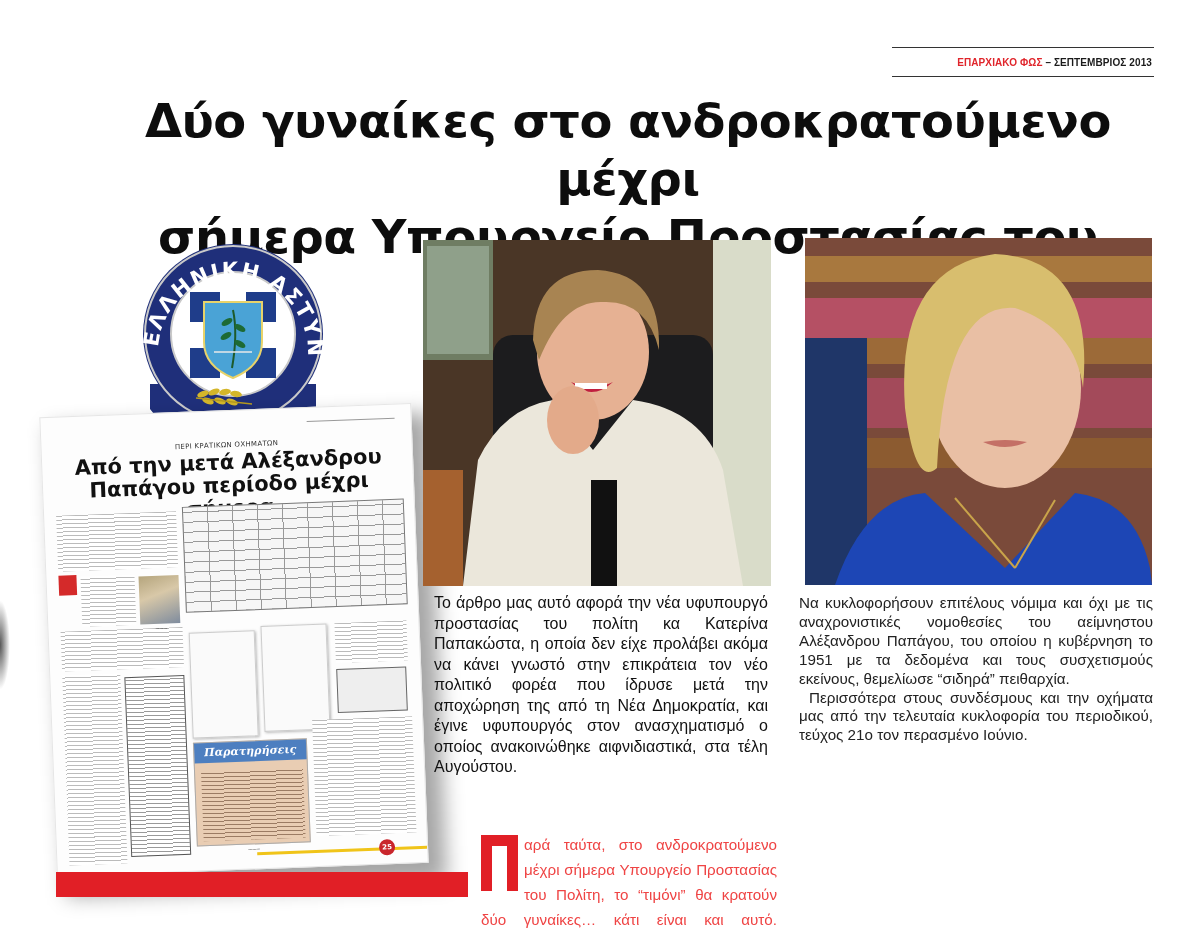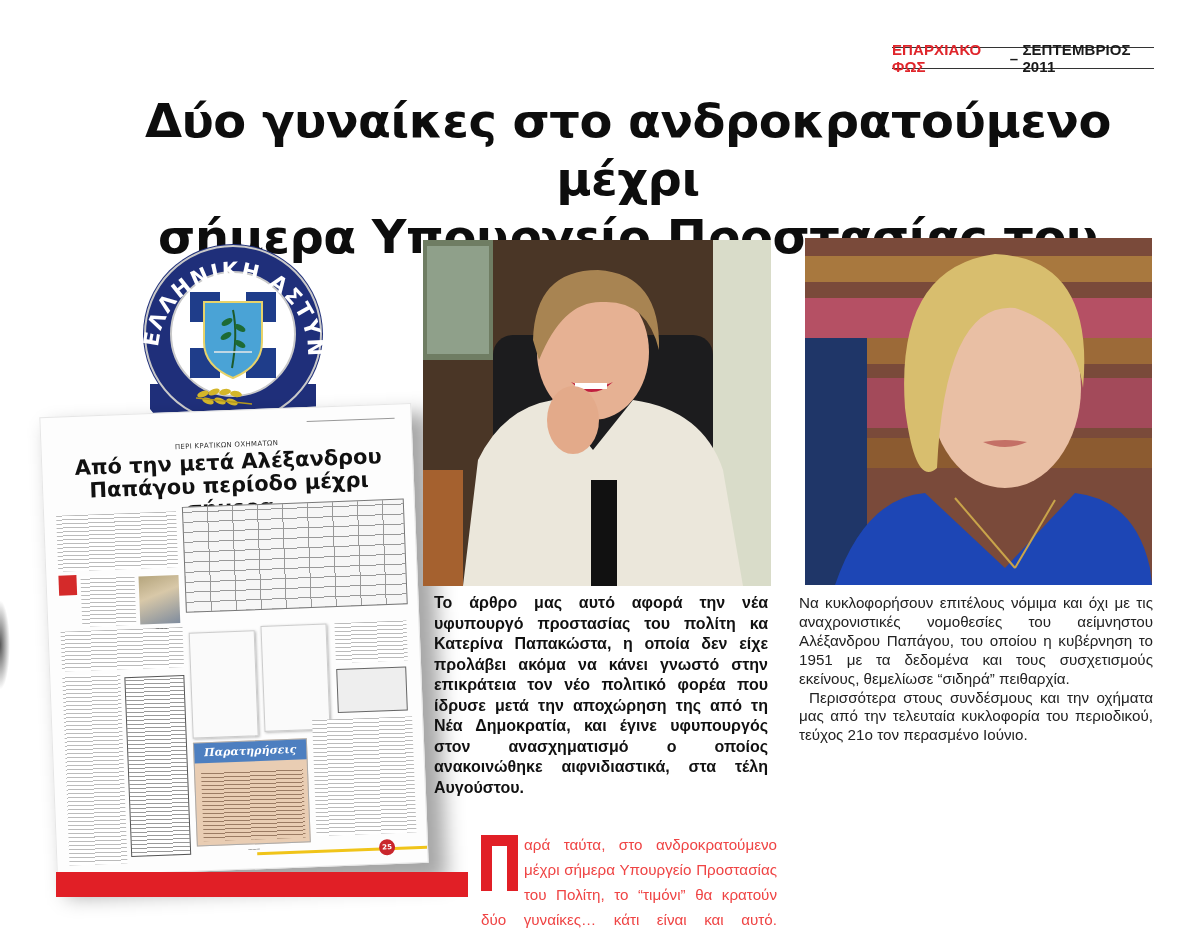--- a/index.html
+++ b/index.html
@@ -7,10 +7,10 @@
     body { position: relative; font-family: "DejaVu Sans", sans-serif; color: #1a1a1a; }
 
     
-    .masthead { position: absolute; left: 892px; top: 47px; width: 262px; height: 22px;
+    .masthead { position: absolute; left: 892px; top: 47px; width: 262px; height: 30px;
       border-top: 1px solid #333; border-bottom: 1px solid #333;
       display: flex; align-items: center; justify-content: flex-end; padding-right: 2px;
-      font-family: "Liberation Sans", sans-serif; font-weight: bold; font-size: 15px; letter-spacing: 0.1px; }
+      font-family: "Liberation Sans", sans-serif; font-weight: bold; font-size: 10px; letter-spacing: 0.1px; }
     .masthead .pub { color: #e0252b; }
     .masthead .sep, .masthead .date { color: #1a1a1a; }
 

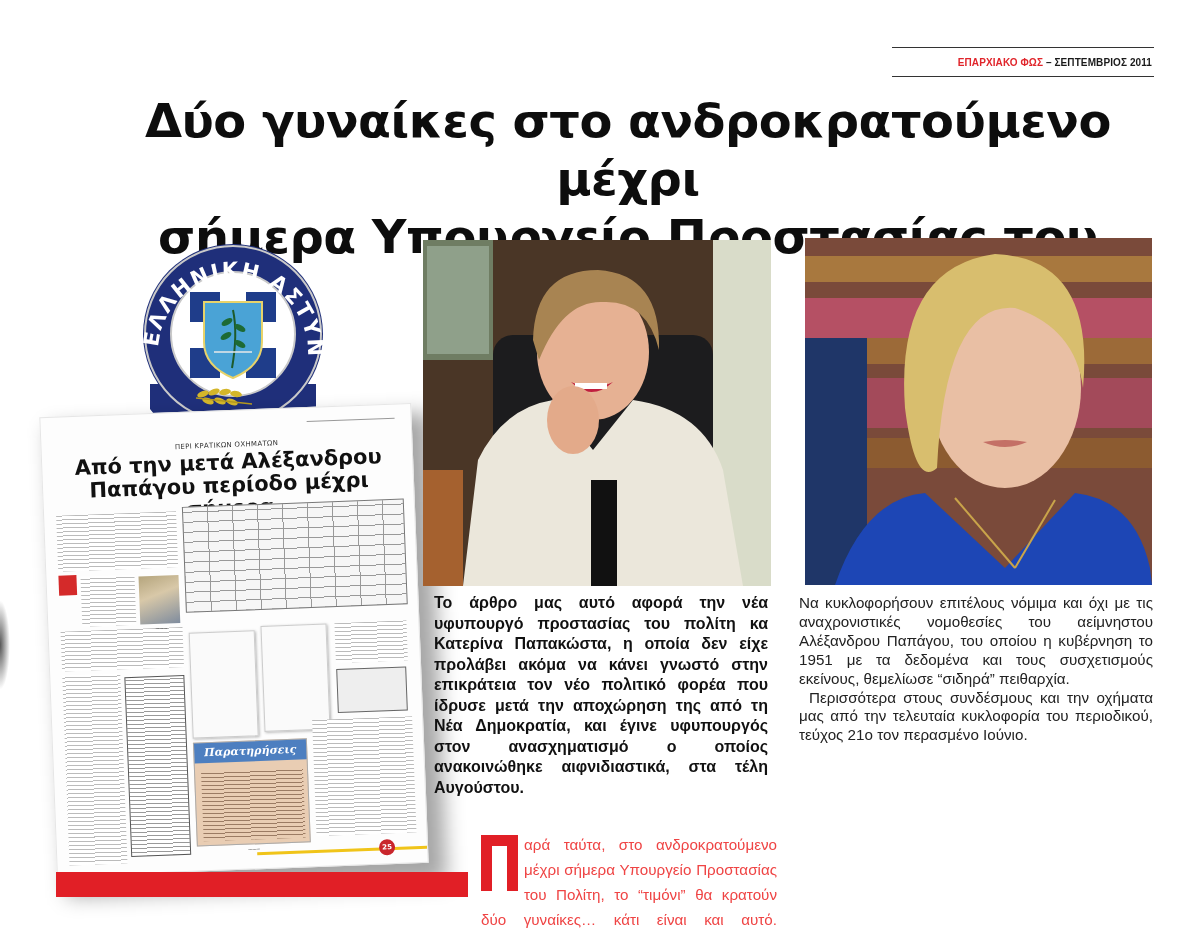--- a/index.html
+++ b/index.html
@@ -87,7 +87,7 @@
 <div class="masthead">
   <span class="pub">ΕΠΑΡΧΙΑΚΟ ΦΩΣ</span>
   <span class="sep" style="white-space:pre"> – </span>
-  <span class="date">ΣΕΠΤΕΜΒΡΙΟΣ 2011</span>
+  <span class="date">ΣΕΠΤΕΜΒΡΙΟΣ 2013</span>
 </div>
 
 <h1 class="headline">

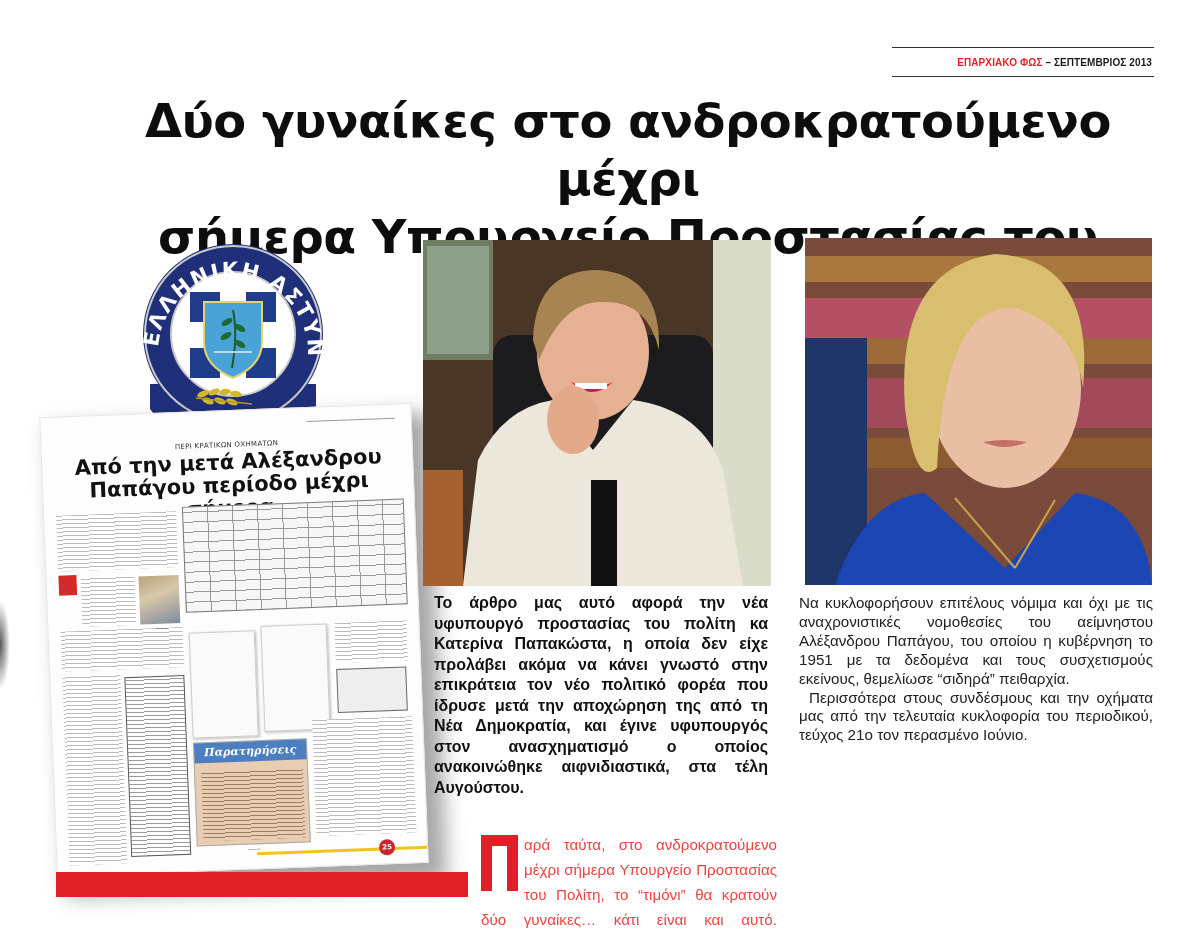--- a/index.html
+++ b/index.html
@@ -65,7 +65,7 @@
 
     
     .caption-bold { position: absolute; left: 434px; top: 593px; width: 334px; font-family: "Liberation Sans", sans-serif;
-      font-weight: bold; font-size: 16px; line-height: 20.5px; color: #111; text-align: justify; }
+      font-weight: normal; font-size: 16px; line-height: 20.5px; color: #111; text-align: justify; }
     .caption-bold p { text-align: justify; }
     .body-col { position: absolute; left: 799px; top: 594px; width: 354px; font-family: "Liberation Sans", sans-serif;
       font-size: 15.2px; line-height: 18.9px; color: #222; }

